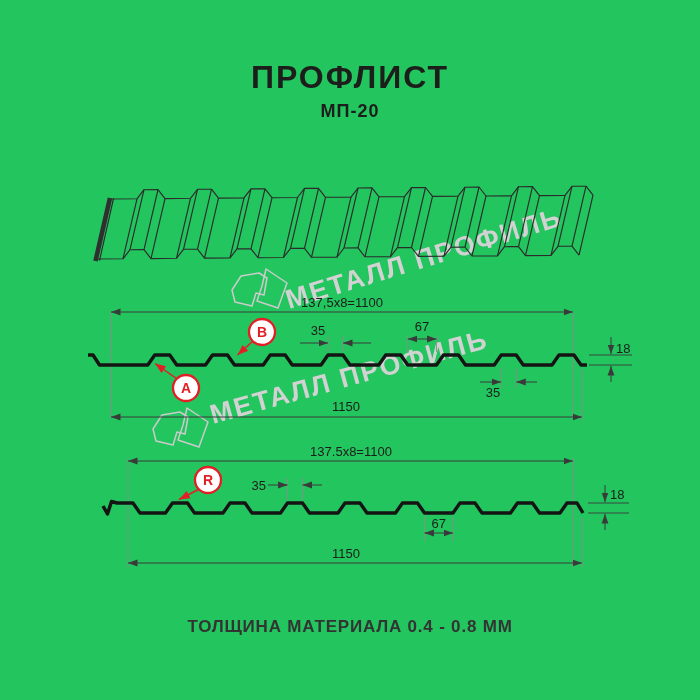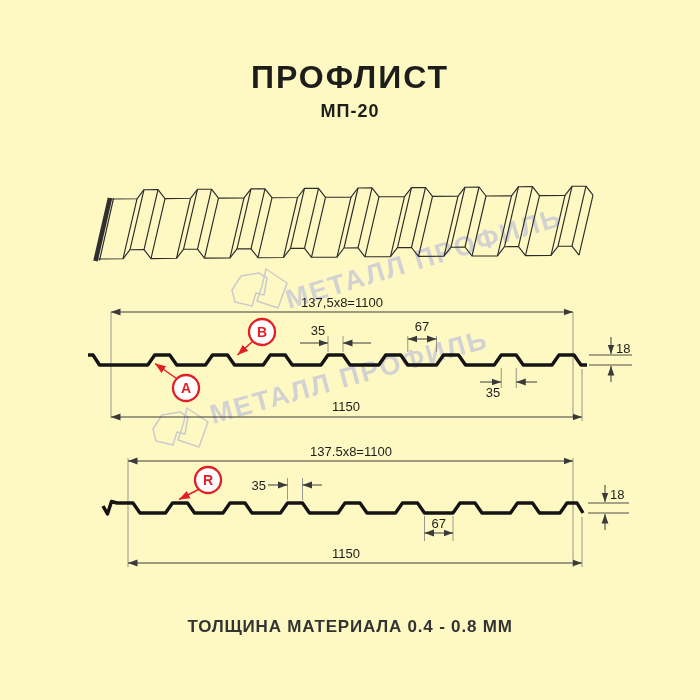--- a/index.html
+++ b/index.html
@@ -3,7 +3,7 @@
 <meta charset="utf-8">
 <style>
   html,body{margin:0;padding:0;background:#fff;}
-  .canvas{width:700px;height:700px;background:#fef9c3;position:relative;overflow:hidden;
+  .canvas{width:700px;height:700px;background:#22c55e;position:relative;overflow:hidden;
           font-family:"Liberation Sans", sans-serif;}
   svg{display:block;}
   text{font-family:"Liberation Sans", sans-serif;}

